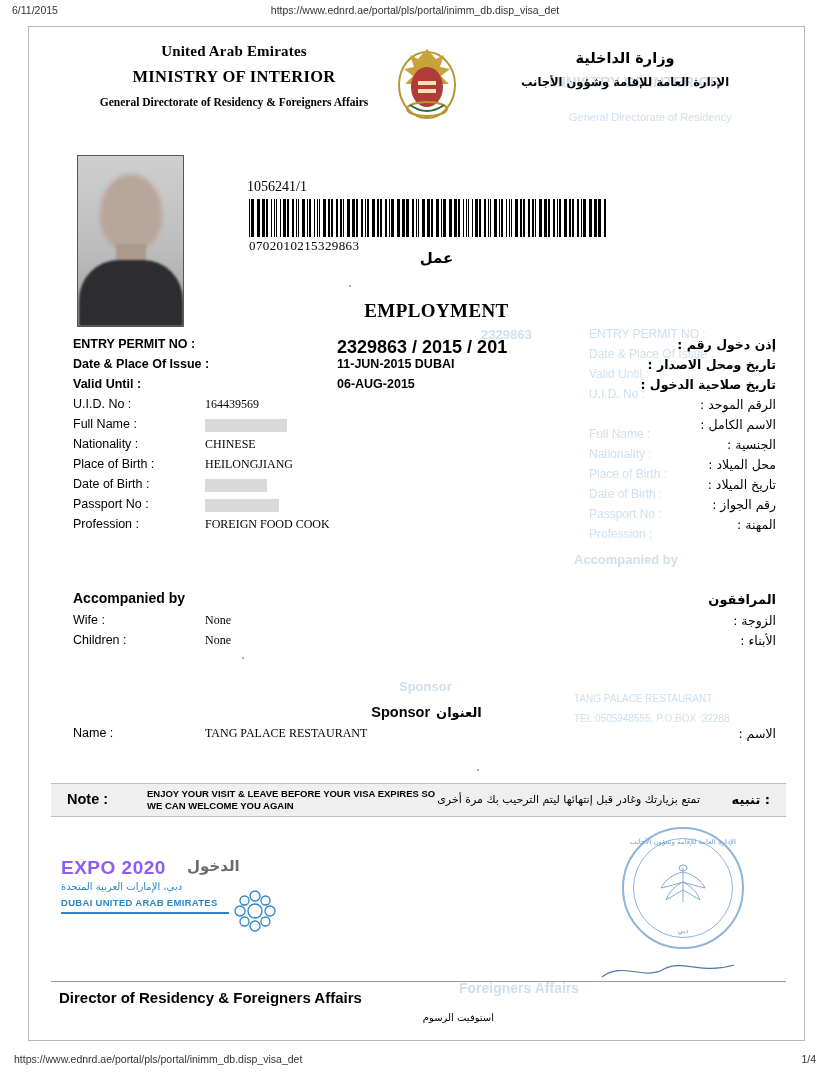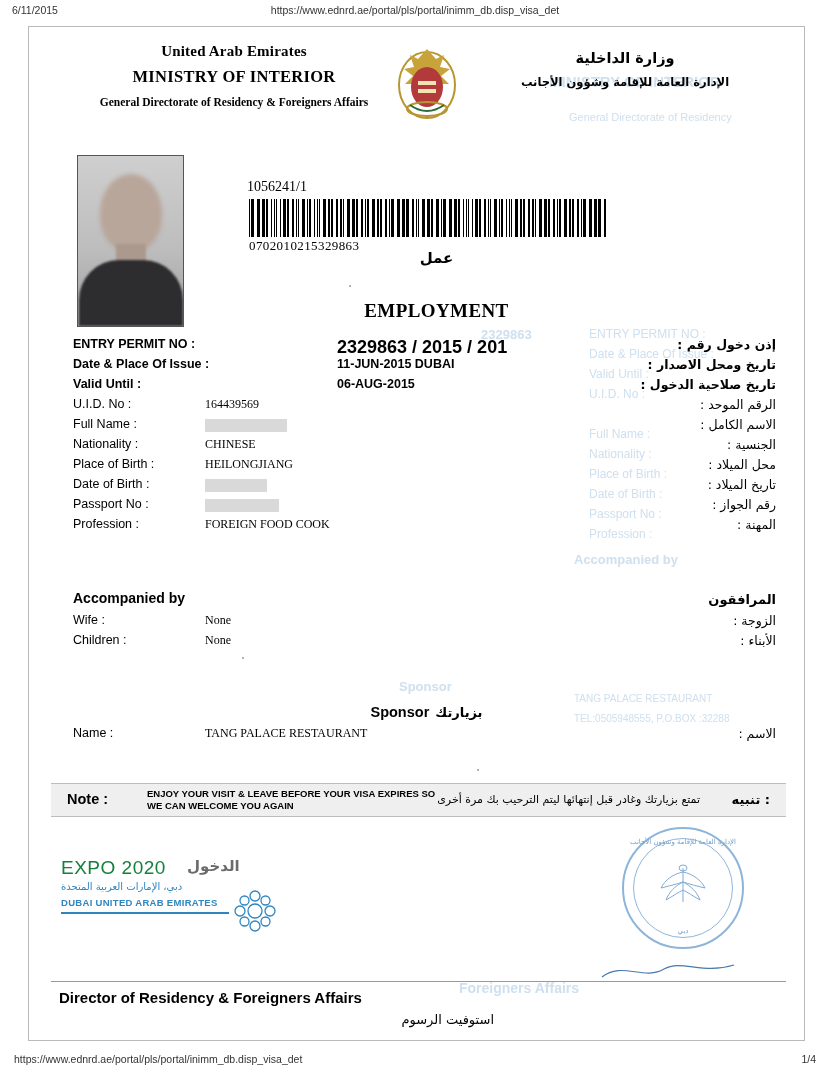--- a/index.html
+++ b/index.html
@@ -777,7 +777,7 @@
       </div>
 
     <div class="sponsor-title">
-      <span class="en">Sponsor</span><span class="ar">بزيارتك</span>
+      <span class="en">Sponsor</span><span class="ar">العنوان</span>
     </div>
     <div class="fields" style="top:699px;" id="sponsor-list">
         <div class="row">

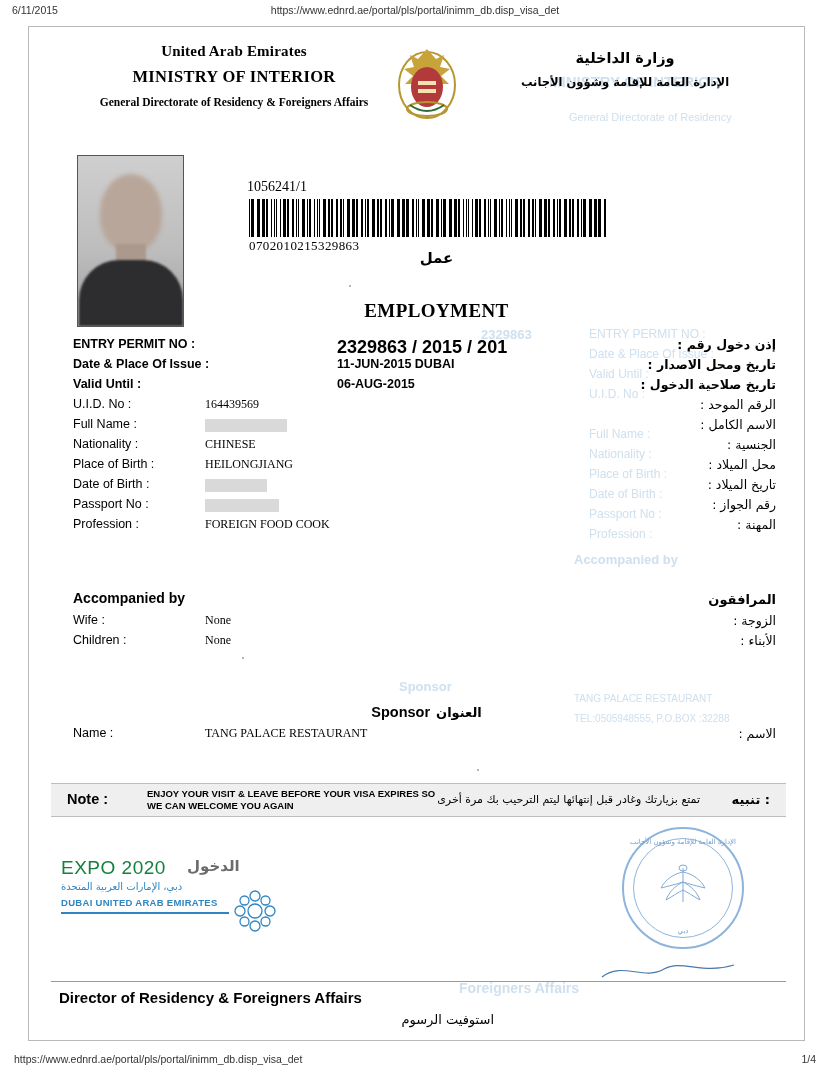--- a/index.html
+++ b/index.html
@@ -406,8 +406,8 @@
     left: 2px;
     top: 2px;
     font-size: 19px;
-    font-weight: normal;
-    color: #15803d;
+    font-weight: bold;
+    color: #8b5cf6;
     letter-spacing: .5px;
   }
   .expo .e1ar {

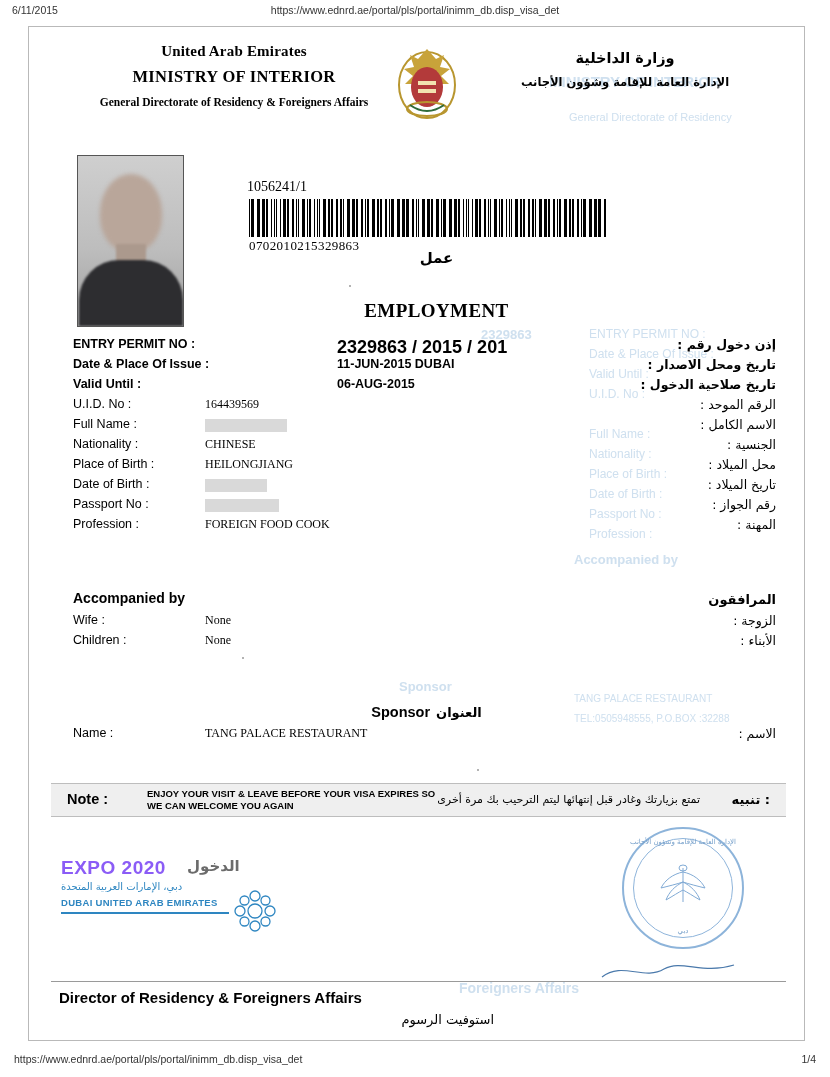--- a/index.html
+++ b/index.html
@@ -532,7 +532,7 @@
     position: absolute;
     right: 310px;
     top: 985px;
-    font-size: 13px;
+    font-size: 10px;
     font-family: "DejaVu Sans", sans-serif;
     direction: rtl;
   }

